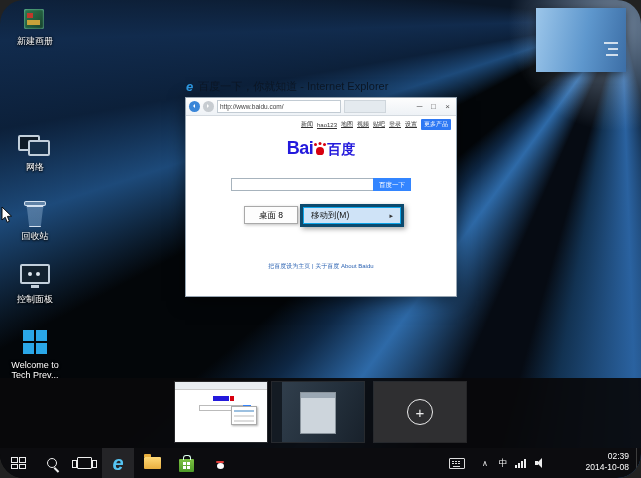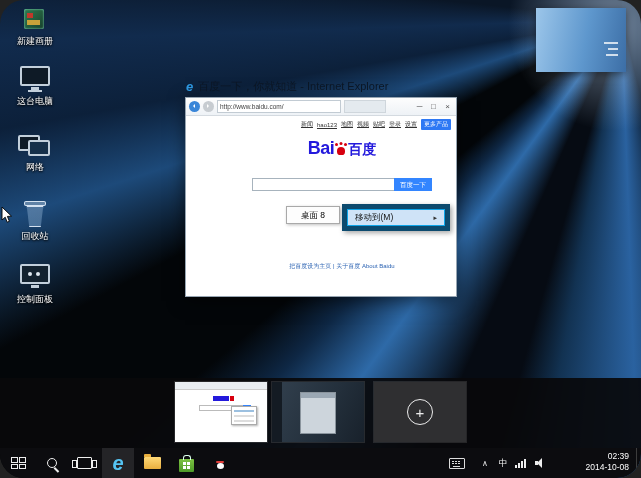--- a/index.html
+++ b/index.html
@@ -174,14 +174,6 @@
       </div>
     <div class="ic-label">新建画册</div>
   </div>
-  <div class="icon-item i2">
-    <div class="ic">
-        <div class="mon"></div>
-        <div class="mon-stand"></div>
-        <div class="mon-base"></div>
-      </div>
-    <div class="ic-label">这台电脑</div>
-  </div>
   <div class="icon-item i3">
     <div class="ic net">
         <div class="mon"></div>

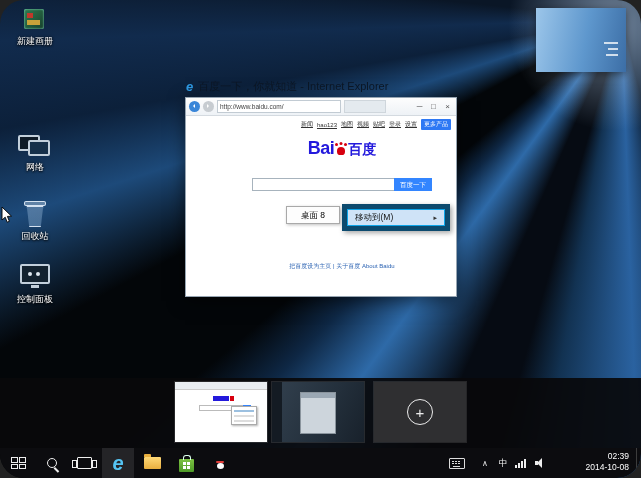--- a/index.html
+++ b/index.html
@@ -69,7 +69,7 @@
   .chrome .sp{flex:1;}
   .wbtn{font-size:8px;color:#555;width:11px;text-align:center;line-height:14px;}
   
-  .page{position:relative;height:156px;background:#fff;overflow:hidden;margin-left:42px;}
+  .page{position:relative;height:156px;background:#fff;overflow:hidden;}
   .bnav{position:absolute;top:3px;right:5px;display:flex;align-items:center;gap:4px;
     font-size:6px;color:#333;}
   .bnav .lnk{text-decoration:underline;}

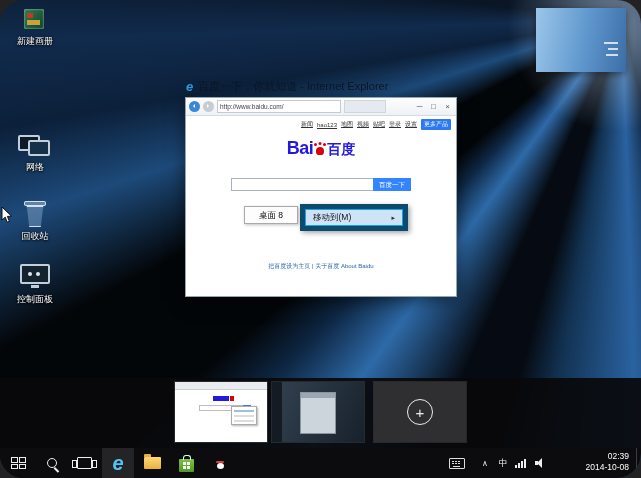--- a/index.html
+++ b/index.html
@@ -88,7 +88,7 @@
   .badge{position:absolute;left:58px;top:90px;width:52px;height:16px;line-height:16px;text-align:center;
     background:#fdfdfd;border:1px solid #a9a9a9;font-size:8.5px;color:#000;
     box-shadow:1px 1px 3px rgba(0,0,0,.25);}
-  .cmenu{position:absolute;left:114px;top:88px;width:96px;background:#0ea5e9;border:5px solid #0c4a6e;
+  .cmenu{position:absolute;left:114px;top:88px;width:96px;background:#0ea5e9;border:3px solid #0c4a6e;
     box-shadow:2px 2px 5px rgba(0,0,0,.35);padding:1px;}
   .mrow{height:15px;display:flex;align-items:center;padding:0 7px;font-size:8.5px;color:#111;}
   .mrow.hl{background:#cfe3f7;}

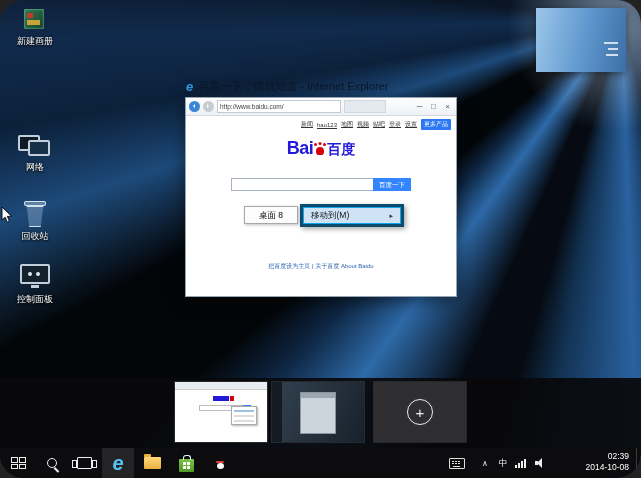--- a/index.html
+++ b/index.html
@@ -197,6 +197,17 @@
       </div>
     <div class="ic-label">控制面板</div>
   </div>
+  <div class="icon-item i6">
+    <div class="ic">
+        <div class="wtile">
+          <i></i>
+          <i></i>
+          <i></i>
+          <i></i>
+        </div>
+      </div>
+    <div class="ic-label">Welcome to Tech Prev...</div>
+  </div>
 
   <div class="corner-thumb">
     <i class="d1"></i>

